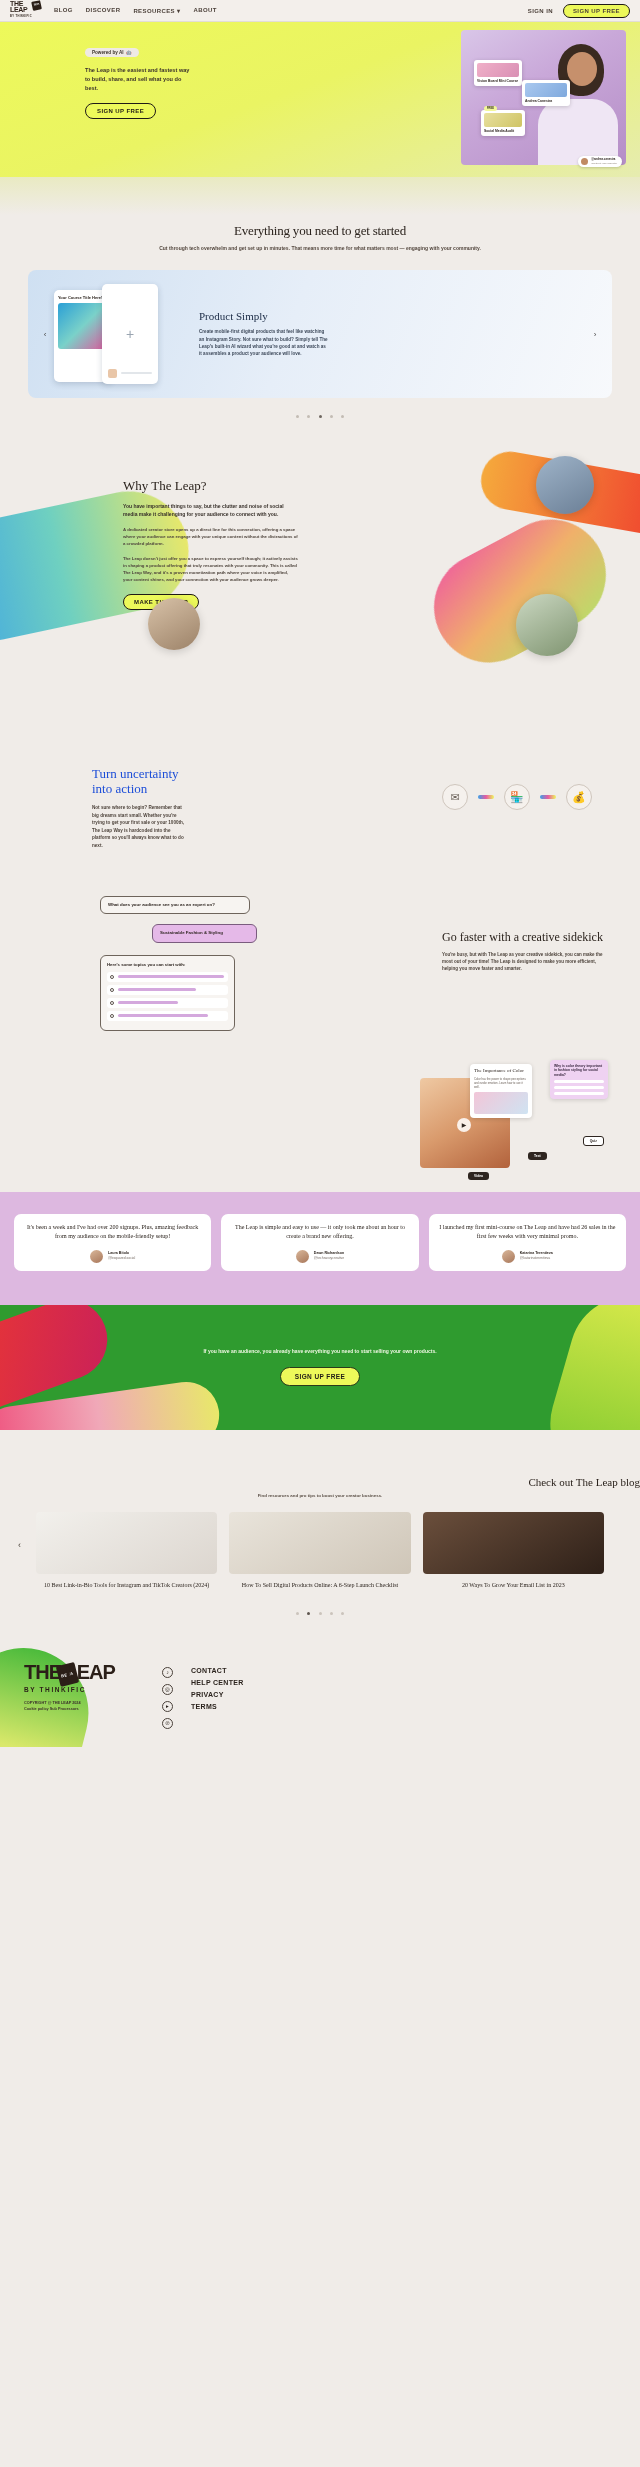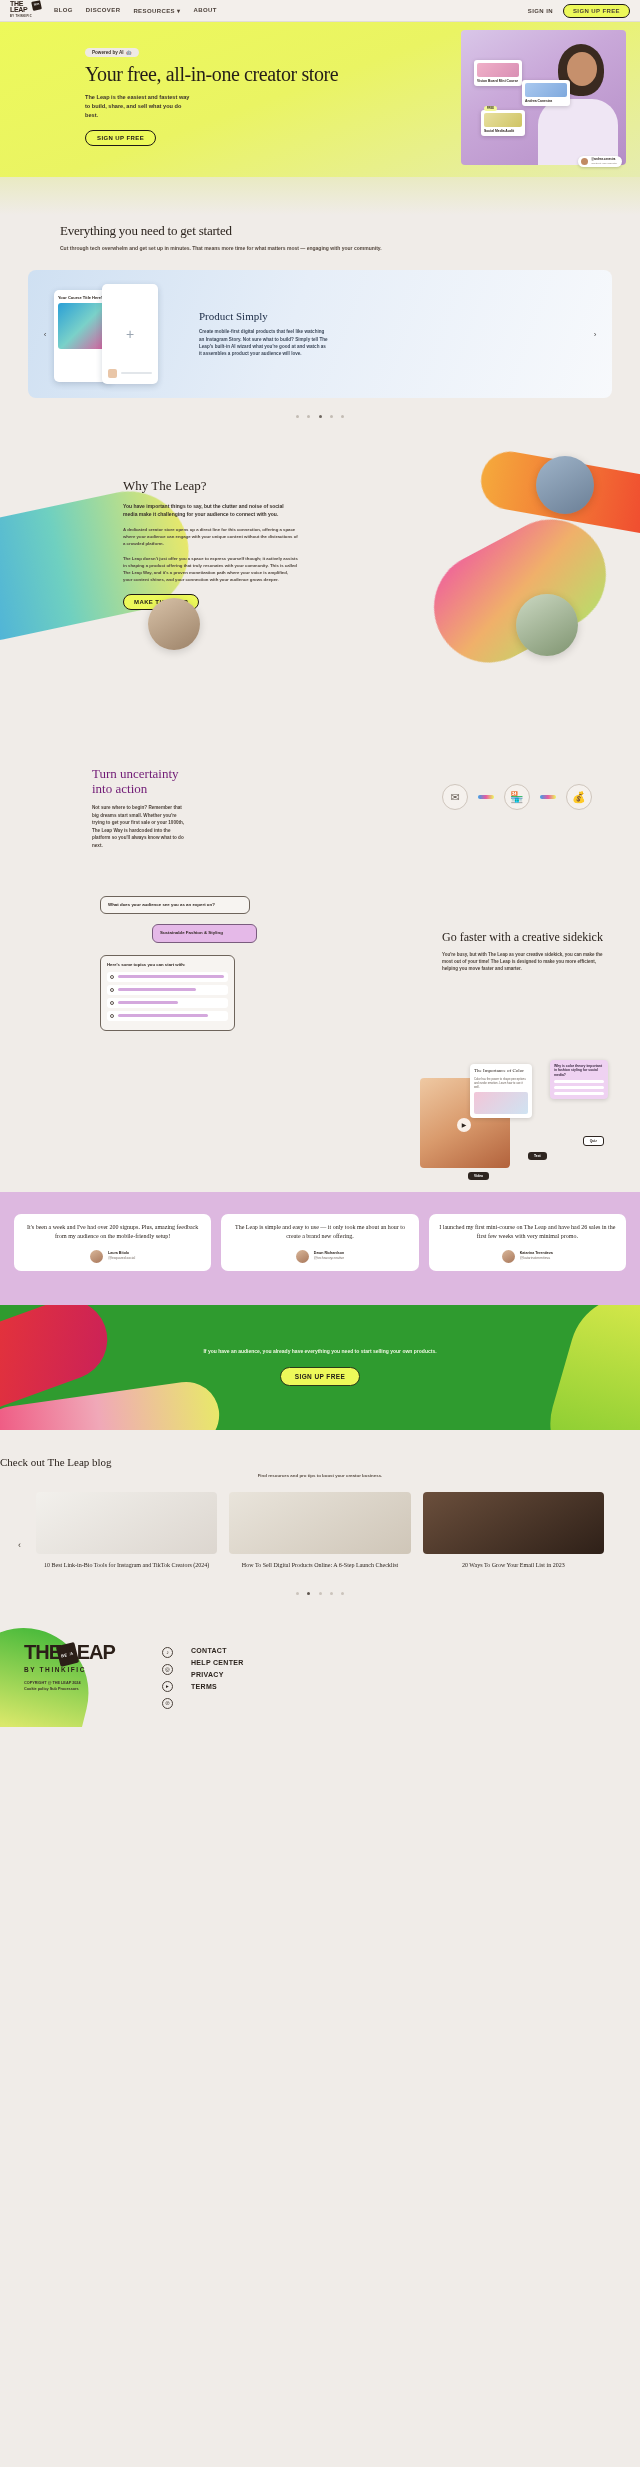--- a/index.html
+++ b/index.html
@@ -408,7 +408,6 @@
       <span>Powered by AI</span>
       <span>🤖</span>
     </div>
-    <h1>Your free, all-in-one creator store</h1>
     <p>The Leap is the easiest and fastest way to build, share, and sell what you do best.</p>
     <a href="#" class="btn-pill">SIGN UP FREE</a>
   </div>

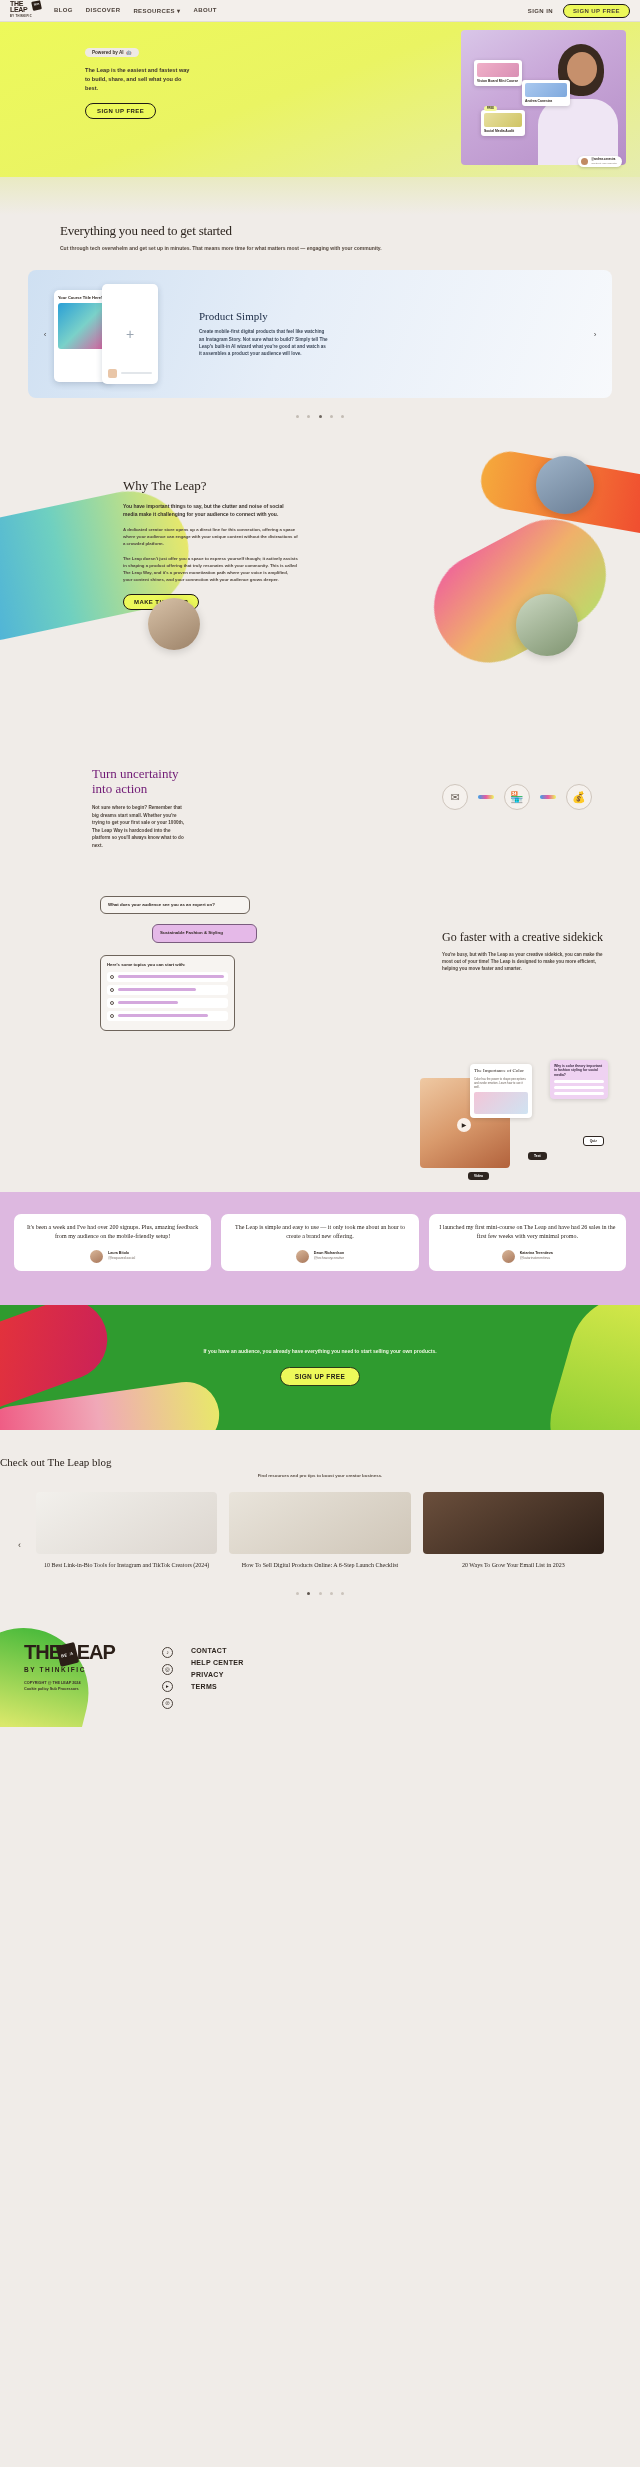--- a/index.html
+++ b/index.html
@@ -119,7 +119,7 @@
   
   .sect { position: relative; }
   .fade-band { height: 38px; background: linear-gradient(180deg,#e9eac2 0%,#f0ece8 100%); }
-  .center-head { text-align: left; padding: 8px 60px 0; }
+  .center-head { text-align: center; padding: 8px 60px 0; }
   .center-head h2 {
     font-family: "Liberation Serif", serif; font-weight: 400;
     font-size: 13px; color: #2b231d; letter-spacing: -0.2px;

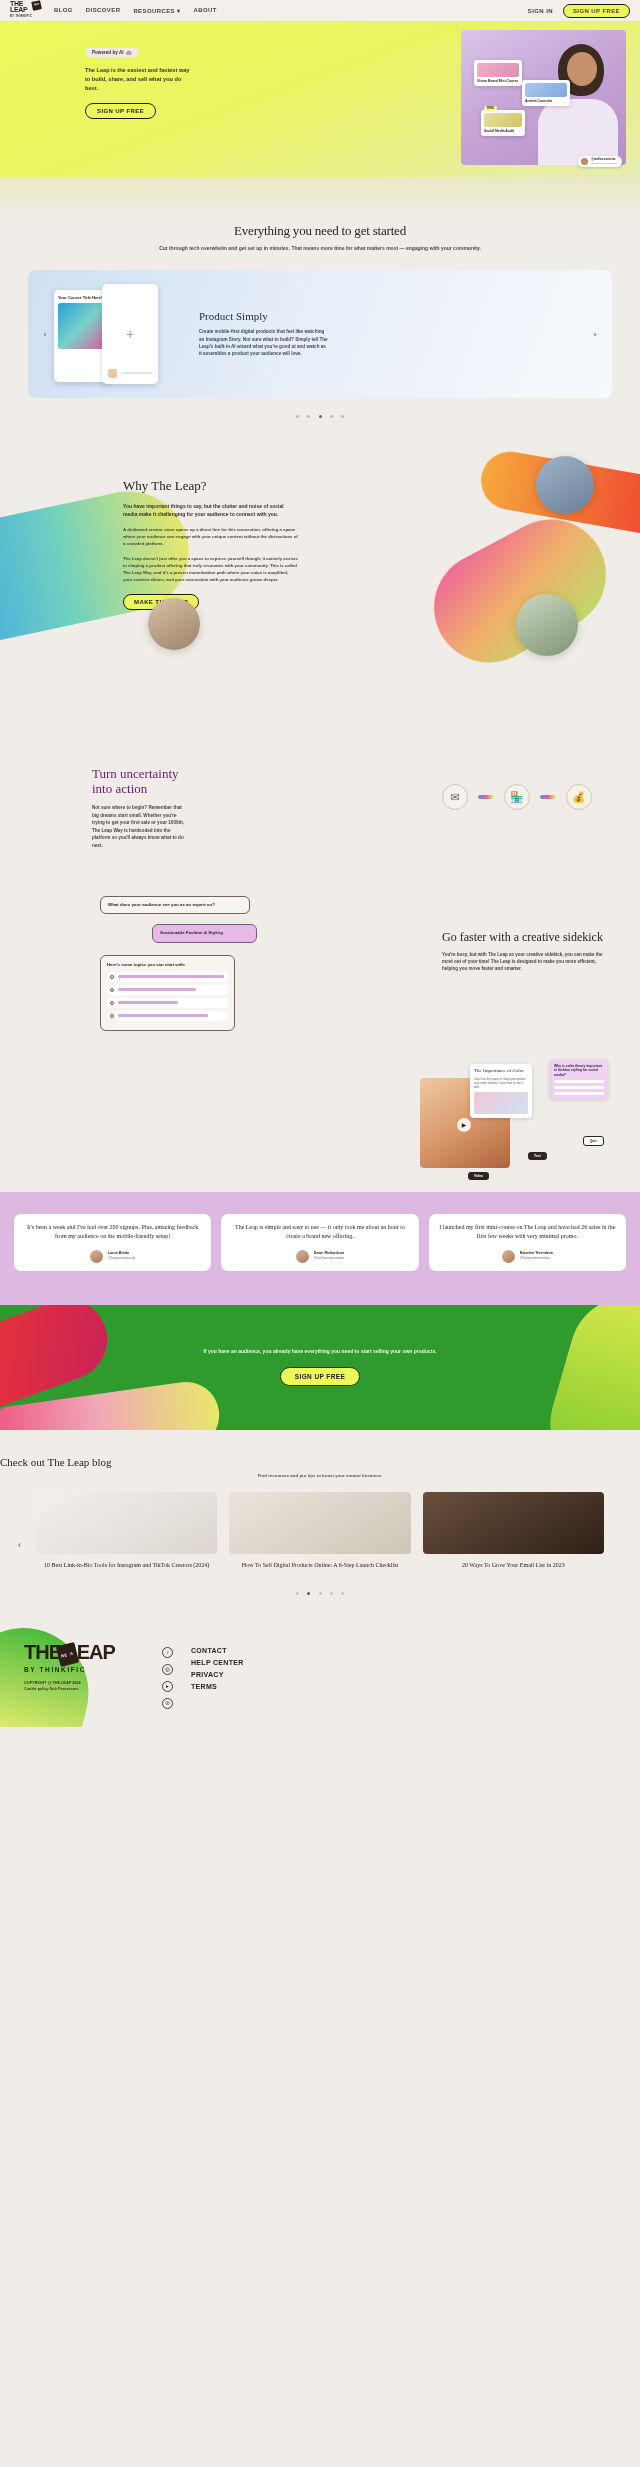--- a/index.html
+++ b/index.html
@@ -200,7 +200,7 @@
   .turn { padding: 30px 0 32px; position: relative; }
   .turn-copy { padding-left: 92px; max-width: 185px; }
   .turn-copy h2 { font-family:"Liberation Serif",serif; font-weight:400; font-size:13px;
-    line-height:15px; color:#701a75; }
+    line-height:15px; color:#1d4ed8; }
   .turn-copy p { font-size: 4.6px; line-height: 7.6px; font-weight: 600; color:#4e443c; margin-top:8px; }
   .icon-row { position: absolute; right: 48px; top: 48px; display: flex; align-items: center; gap: 10px; }
   .icon-circ {

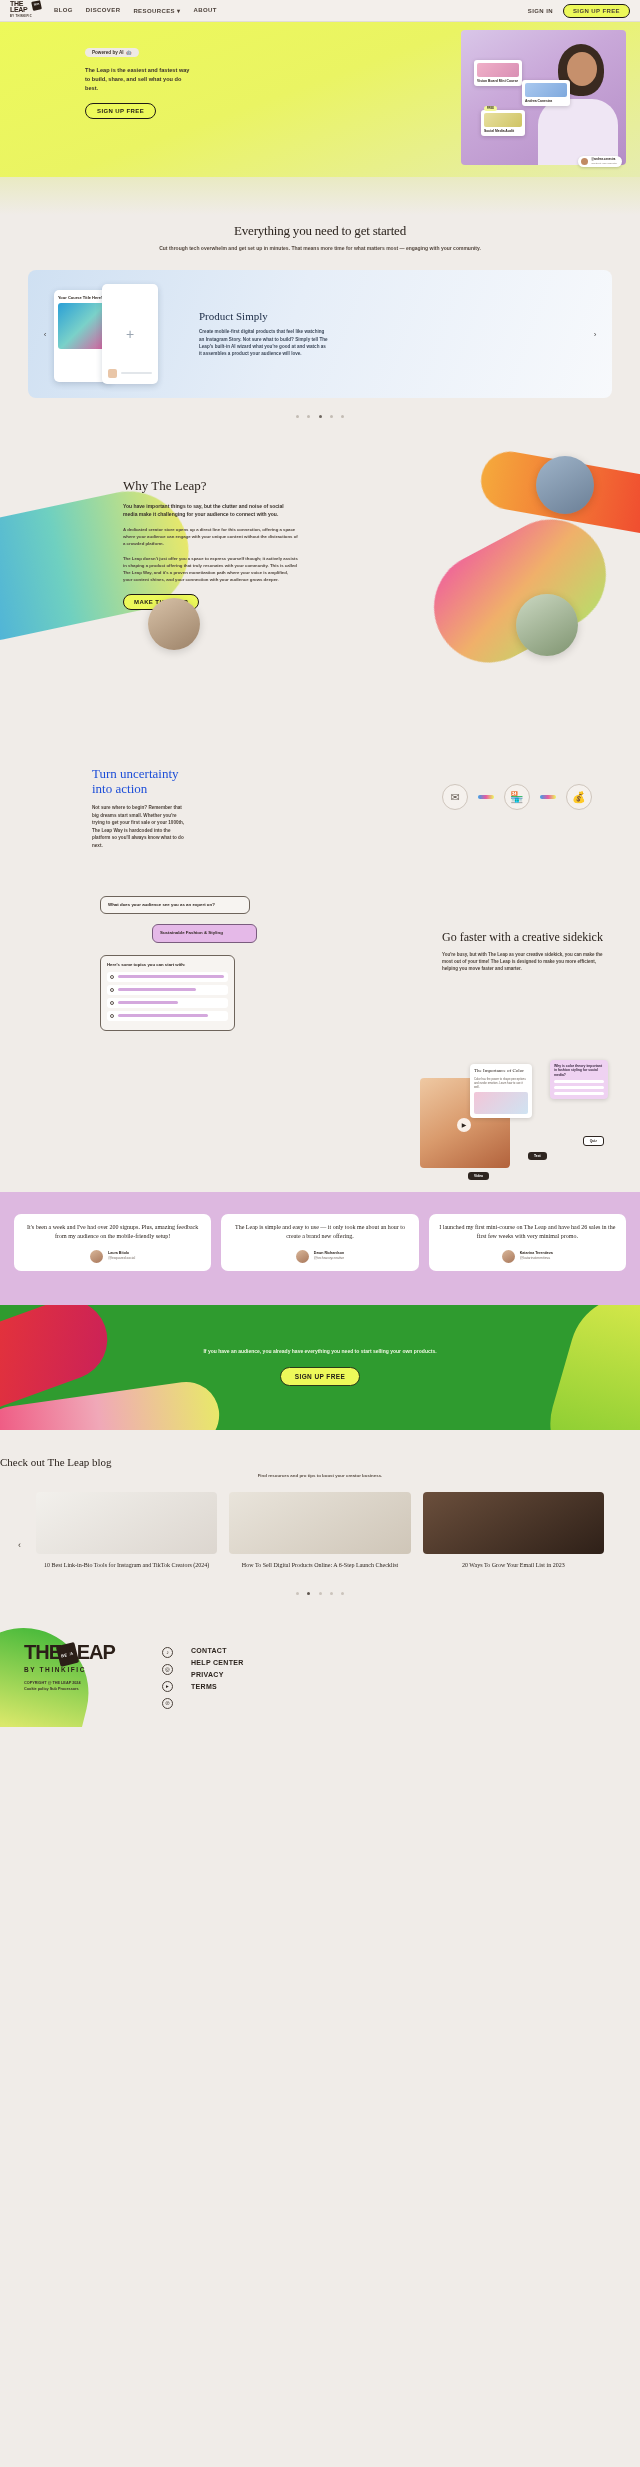--- a/index.html
+++ b/index.html
@@ -310,8 +310,8 @@
 
   
   .blog { background: #f0ece8; padding: 26px 0 18px; position: relative; }
-  .blog h2 { text-align:left; font-family:"Liberation Serif",serif; font-weight:400;
-    font-size: 11px; color: #2b231d; }
+  .blog h2 { text-align:right; font-family:"Liberation Serif",serif; font-weight:400;
+    font-size: 11px; color: #2b231d; margin-top: 20px; }
   .blog .sub { text-align:center; font-size: 4.4px; font-weight: 700; color:#5a4f46; margin-top: 5px; }
   .blog-row { display: flex; gap: 12px; padding: 14px 36px 0; }
   .b-card { flex: 1; }

